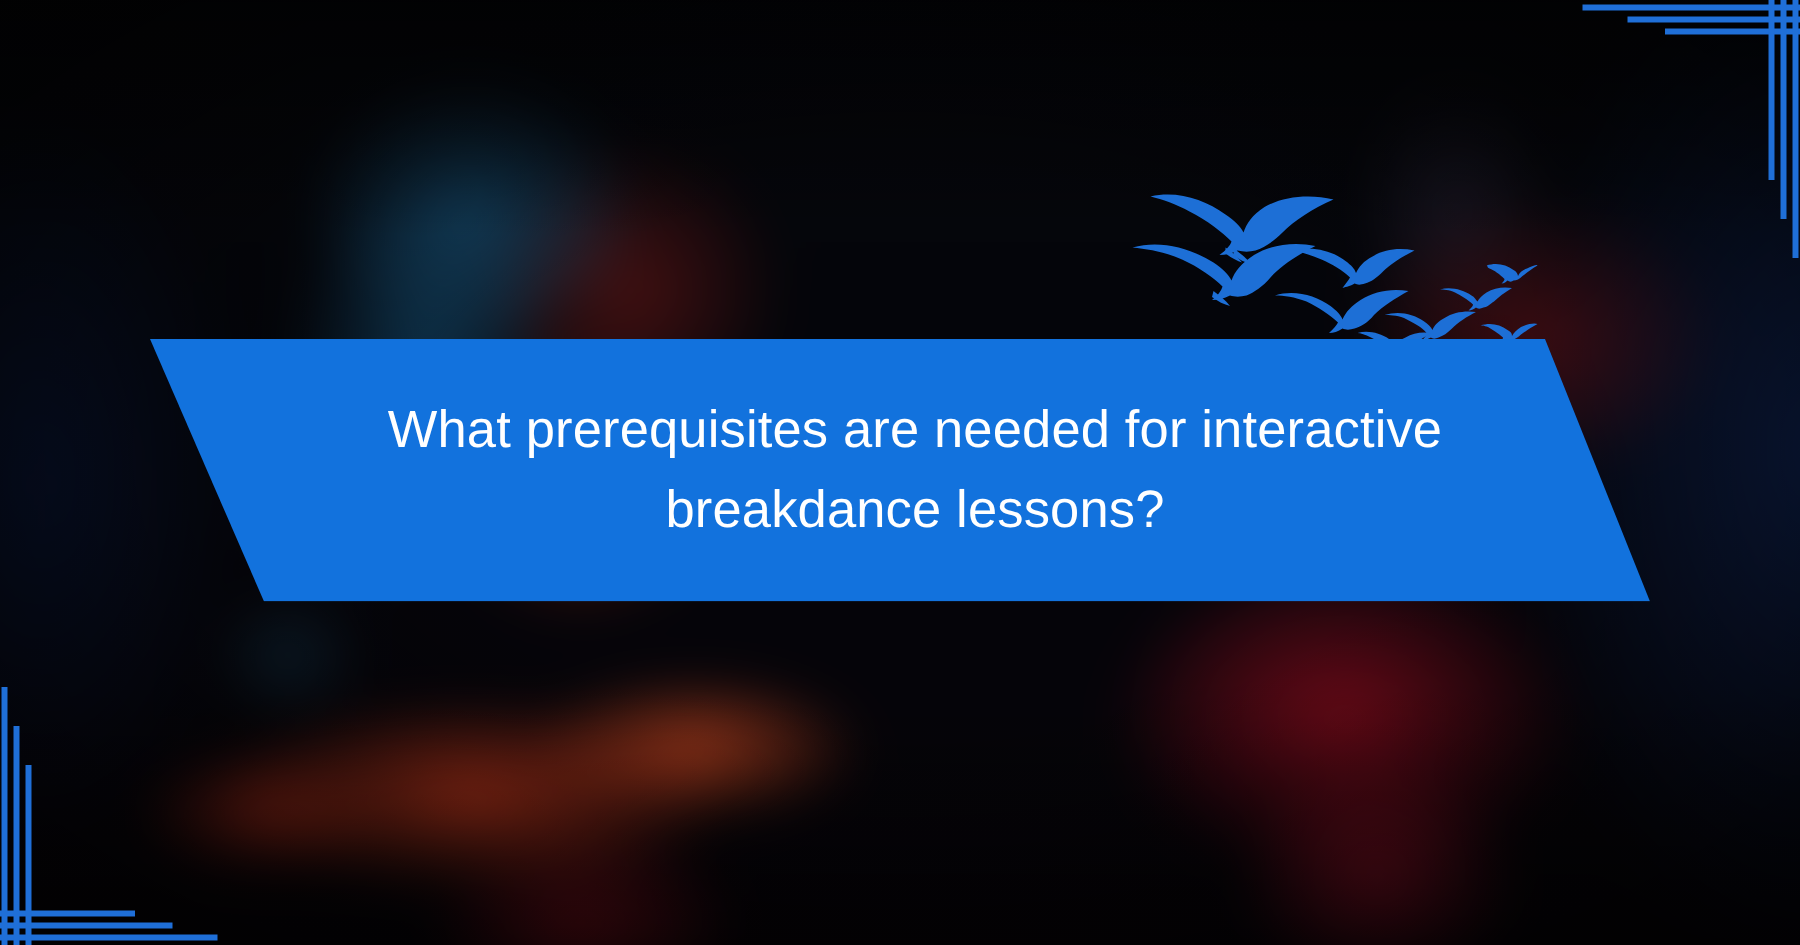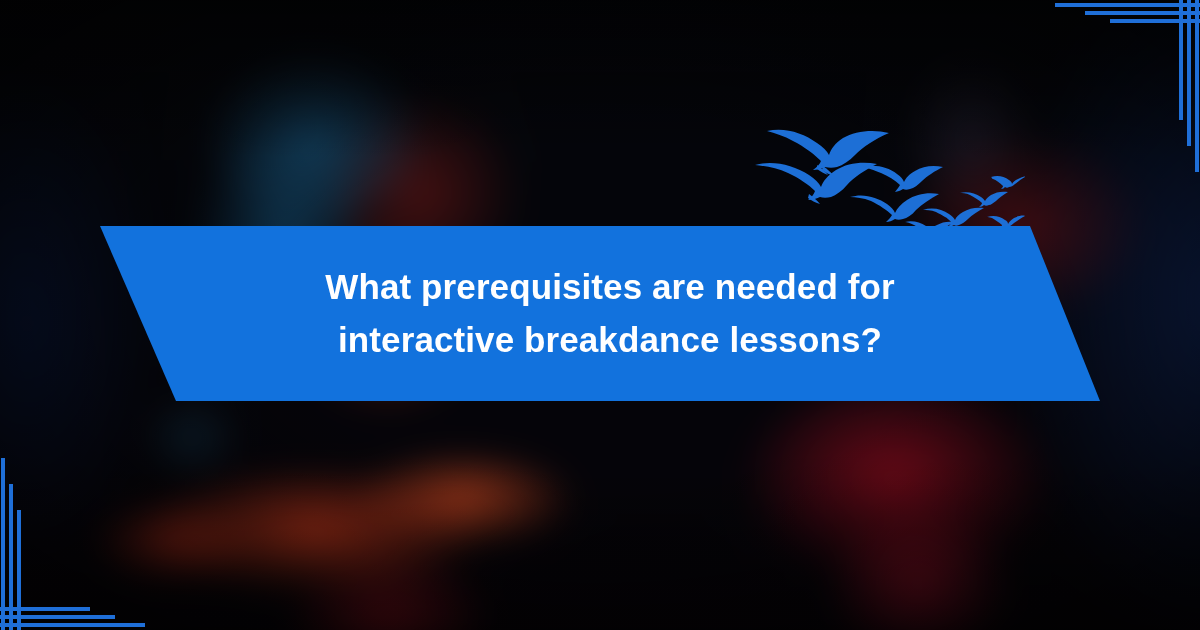--- a/index.html
+++ b/index.html
@@ -96,7 +96,7 @@
     color: #ffffff;
     font-size: 35px;
     line-height: 1.5;
-    font-weight: 700;
+    font-weight: 400;
     text-align: center;
     letter-spacing: 0.1px;
     max-width: 800px;

